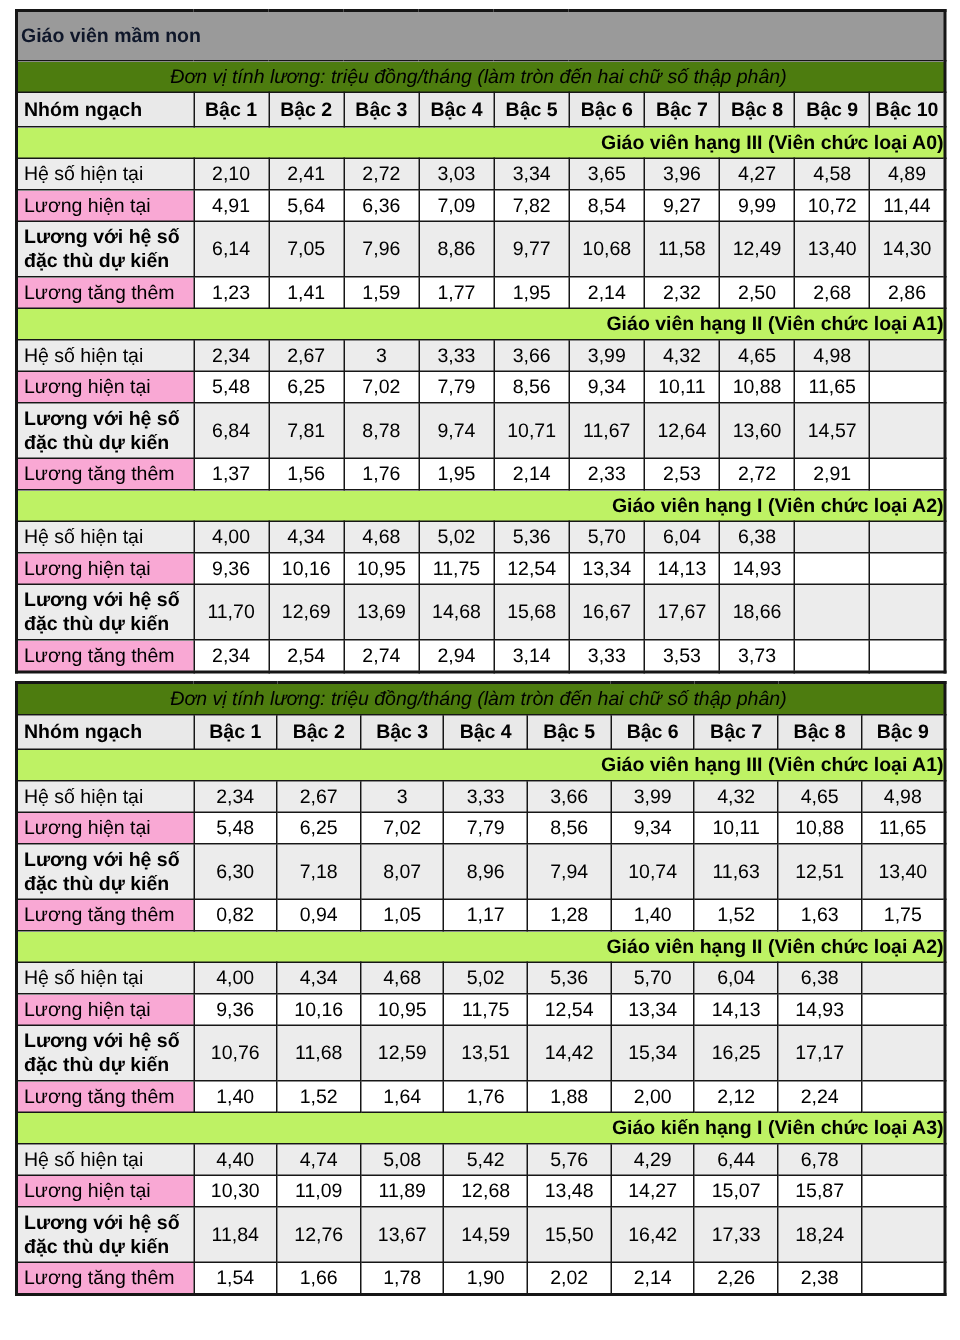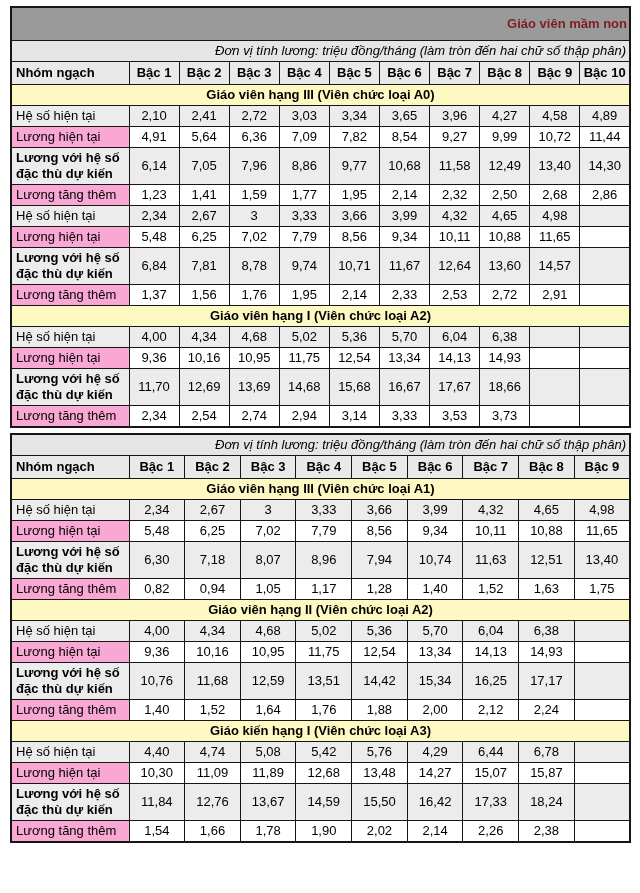--- a/index.html
+++ b/index.html
@@ -34,10 +34,10 @@
   td.title-bar {
     background: #9a9a9a;
     font-weight: bold;
-    text-align: right;
+    text-align: left;
     font-size: 14.5px;
     padding: 8px 2px;
-    color: #7f1d1d;
+    color: #0f172a;
     margin-top: 32px;
   }
   td.unit-note {

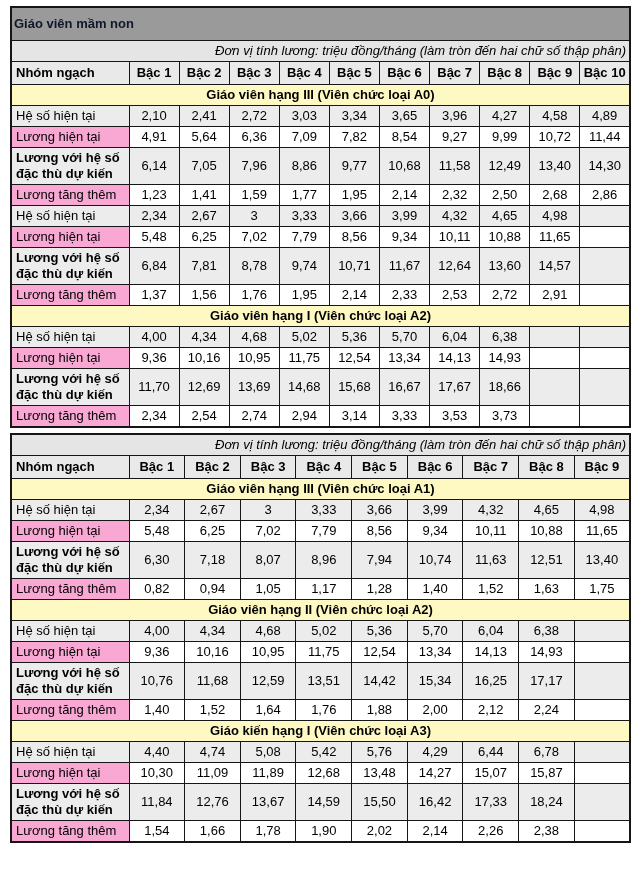--- a/index.html
+++ b/index.html
@@ -42,10 +42,10 @@
   }
   td.unit-note {
     font-style: italic;
-    text-align: right;
+    text-align: center;
     font-size: 12.3px;
     padding: 2px 3px 2px 0;
-    background: #e5e5e5;
+    background: #4d7c0f;
   }
   tr.col-header td {
     background: #e9e9e9;

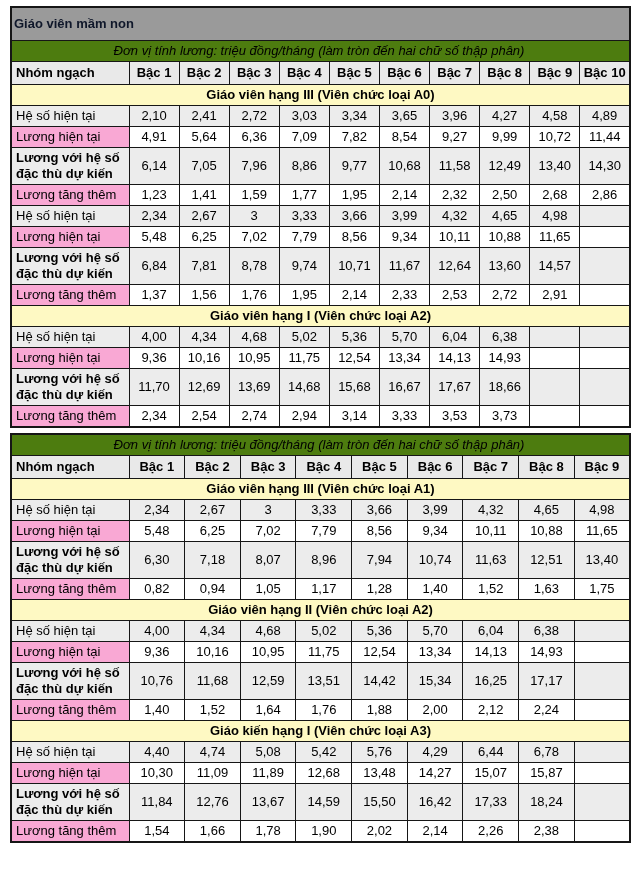--- a/index.html
+++ b/index.html
@@ -60,10 +60,10 @@
   }
   td.section-header {
     font-weight: bold;
-    text-align: center;
+    text-align: right;
     padding: 2px 0;
     font-size: 13.5px;
-    background: #fef9c3;
+    background: #bef264;
   }
   td.row-label {
     padding: 2px 2px 2px 4px;

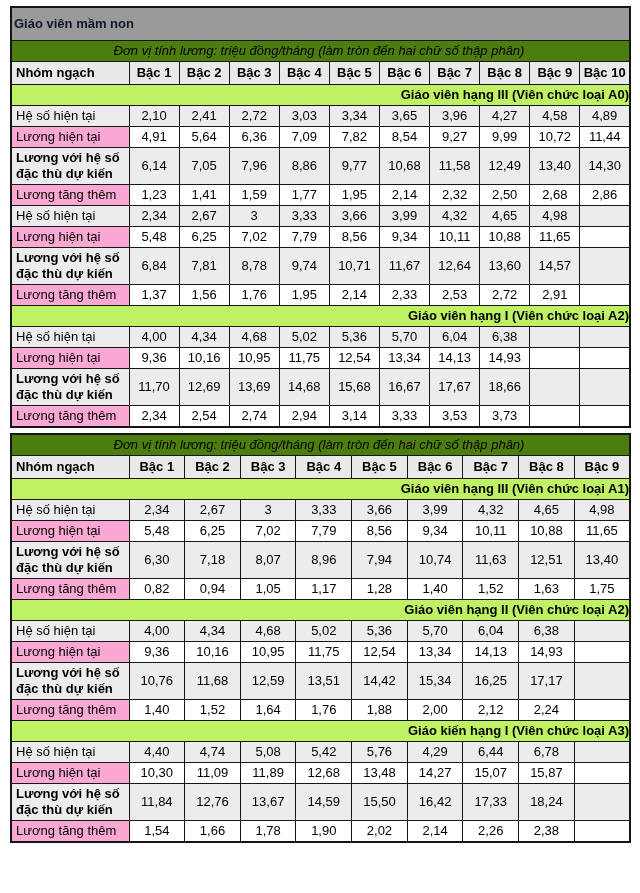--- a/index.html
+++ b/index.html
@@ -178,6 +178,9 @@
             <td class="val">2,68</td>
             <td class="val">2,86</td>
           </tr>
+          <tr>
+            <td class="section-header" colspan="11">Giáo viên hạng II (Viên chức loại A1)</td>
+          </tr>
           <tr class="shade">
             <td class="row-label">Hệ số hiện tại</td>
             <td class="val">2,34</td>

